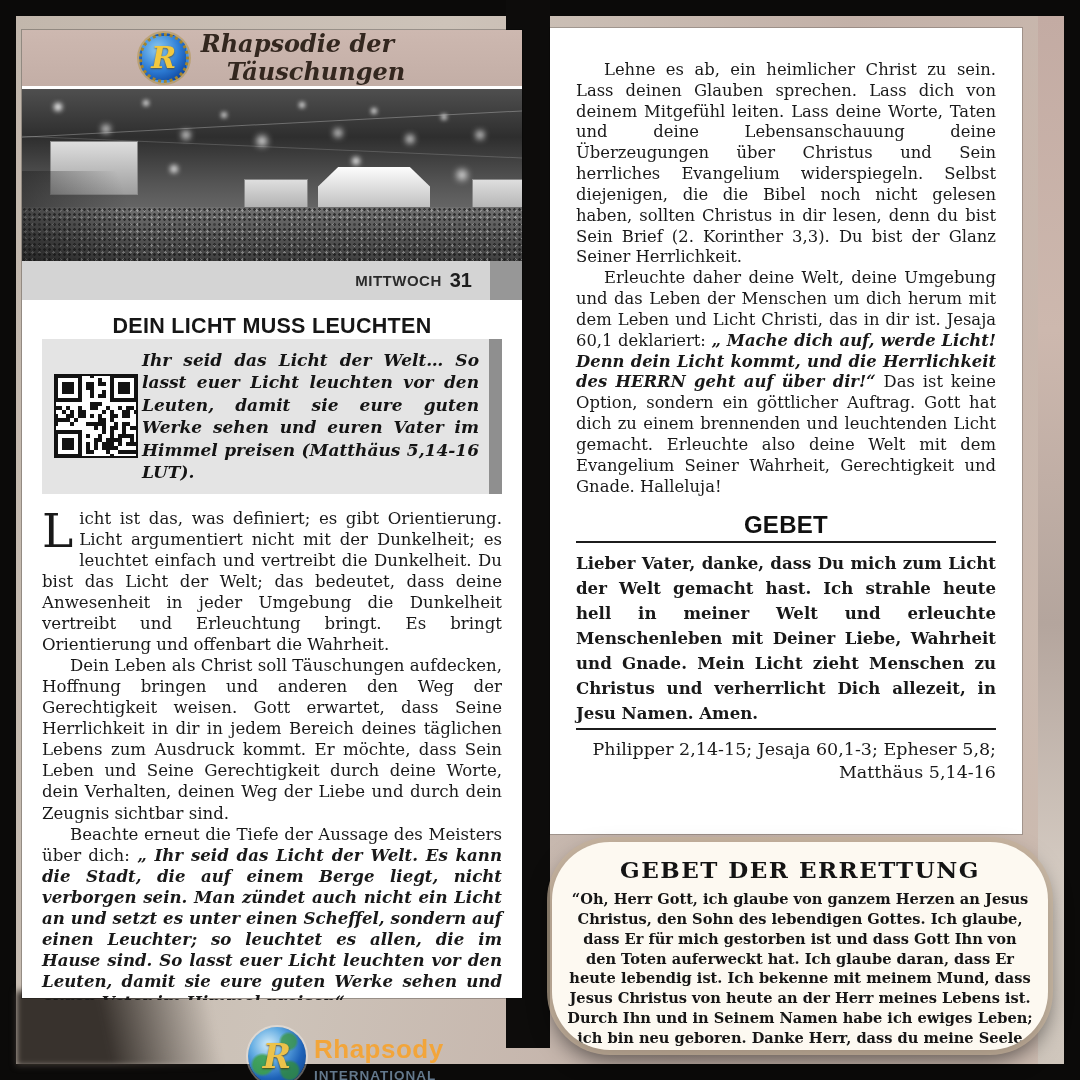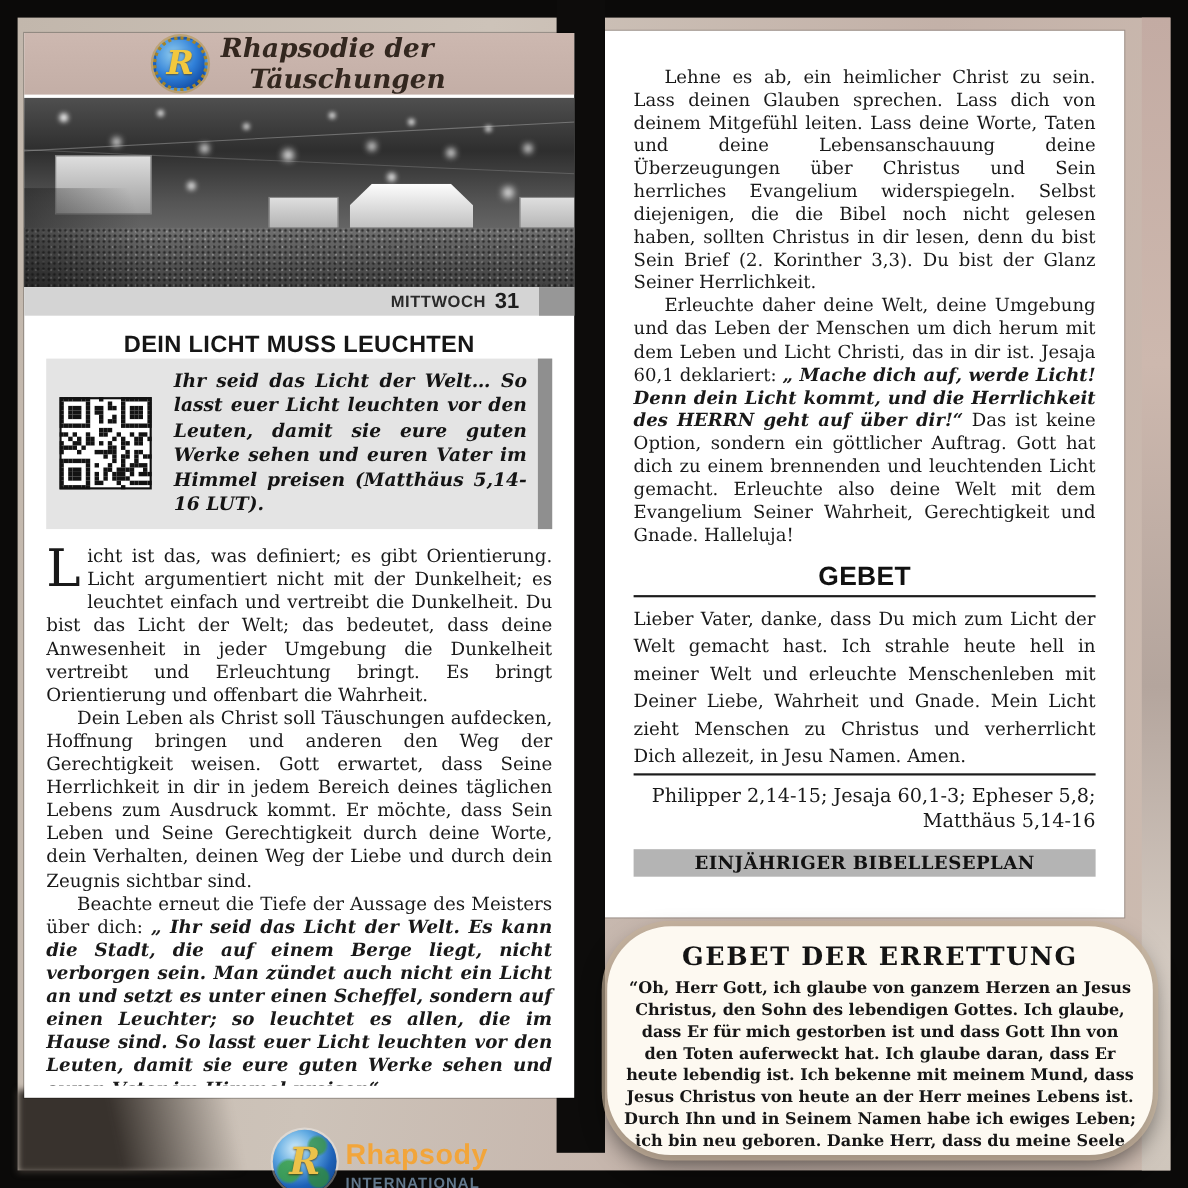--- a/index.html
+++ b/index.html
@@ -56,7 +56,7 @@
   .crowd-shade{position:absolute;left:0;bottom:0;width:150px;height:90px;
     background:linear-gradient(70deg,rgba(20,20,20,.55),transparent 70%);}
 
-  .day-banner{position:relative;height:26px;background:#d4d4d4;display:flex;align-items:center;
+  .day-banner{position:relative;height:39px;background:#d4d4d4;display:flex;align-items:center;
     justify-content:flex-end;padding-right:50px;box-sizing:border-box;}
   .day-banner .lbl{font:700 15px "Liberation Sans",sans-serif;color:#2a2a2a;letter-spacing:.5px;margin-right:8px;}
   .day-banner .num{font:700 20px "Liberation Sans",sans-serif;color:#1d1d1d;}

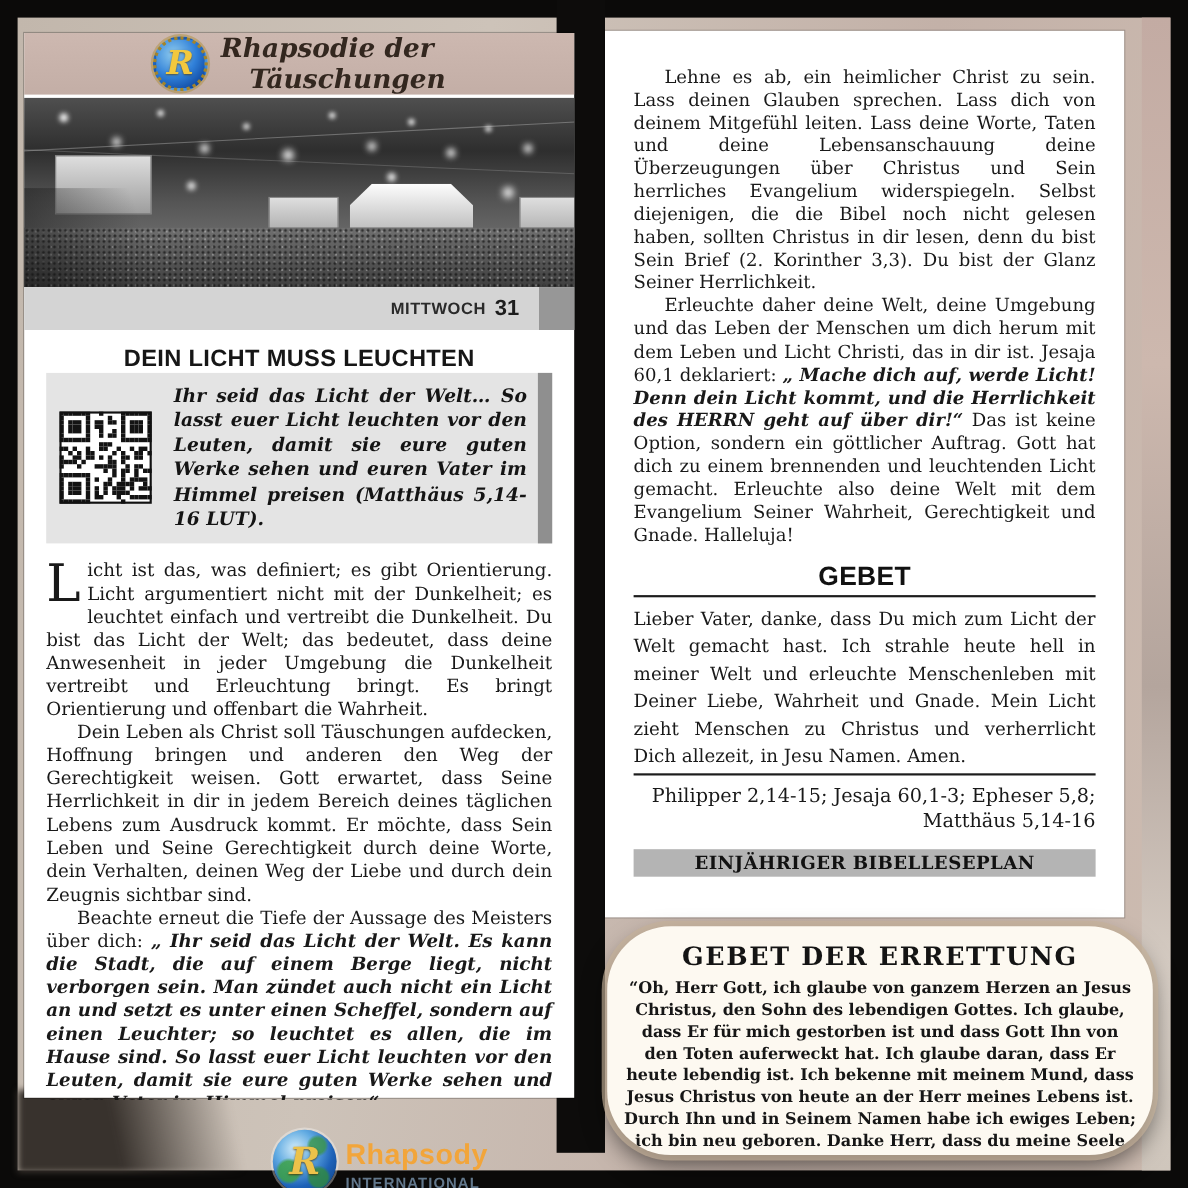--- a/index.html
+++ b/index.html
@@ -65,7 +65,7 @@
   .page-content{padding:10px 20px 0;height:700px;overflow:hidden;box-sizing:border-box;}
   .article-title{text-align:center;font:700 21.5px "Liberation Sans",sans-serif;color:#161616;
     letter-spacing:.3px;margin:4px 0 0;}
-  .verse-box{display:flex;gap:20px;background:#e4e4e4;border-right:13px solid #8f8f8f;
+  .verse-box{display:flex;gap:4px;background:#e4e4e4;border-right:13px solid #8f8f8f;
     padding:10px 10px 10px 12px;align-items:center;}
   .qr{width:84px;height:84px;flex:0 0 84px;background:#fff;outline:2px solid #111;outline-offset:-2px;}
   .verse-text{font:italic 700 17px "DejaVu Serif",serif;text-align:justify;line-height:1.32;color:#141414;}

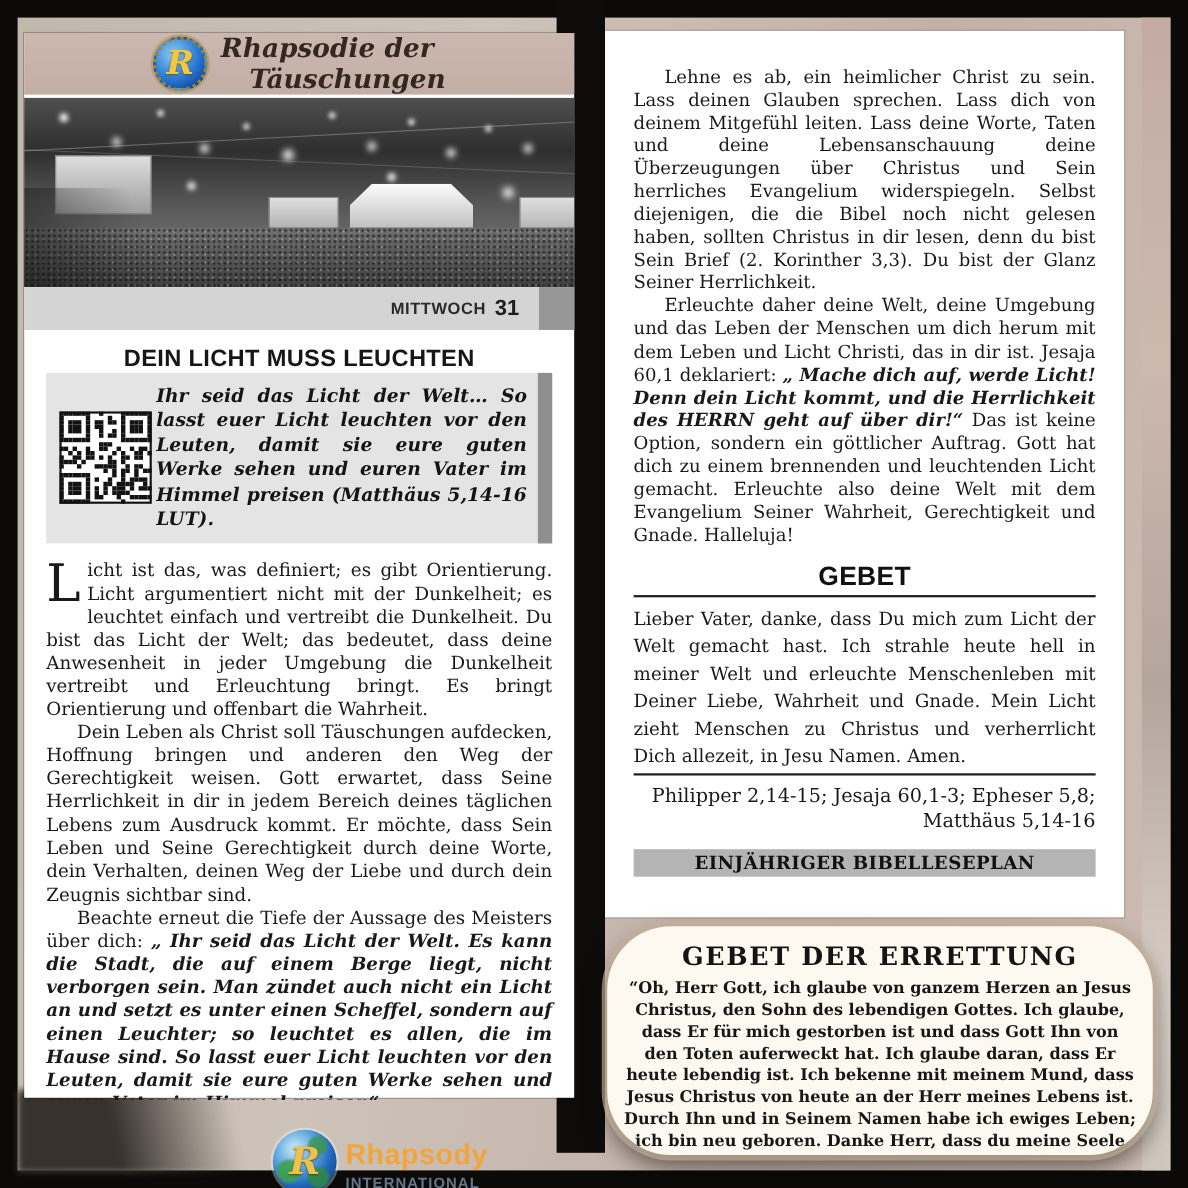--- a/index.html
+++ b/index.html
@@ -100,7 +100,7 @@
     margin:14px 0 2px;text-indent:0 !important;letter-spacing:.3px;}
   .sec-head.sm{font-size:20.5px;margin-top:16px;}
   .rule{border:none;border-top:2px solid #1c1c1c;margin:2px 0 8px;}
-  .prayer{font-weight:400;line-height:1.5;font-size:16.6px;}
+  .prayer{font-weight:700;line-height:1.5;font-size:16.6px;}
   .refs{text-align:right;text-indent:0 !important;font-size:17.5px;line-height:1.35;}
   .plan-bar{background:#b4b4b4;text-align:center;font:700 16.5px "DejaVu Serif",serif;
     letter-spacing:.4px;padding:3px 0;margin:12px 0 4px;color:#111;}

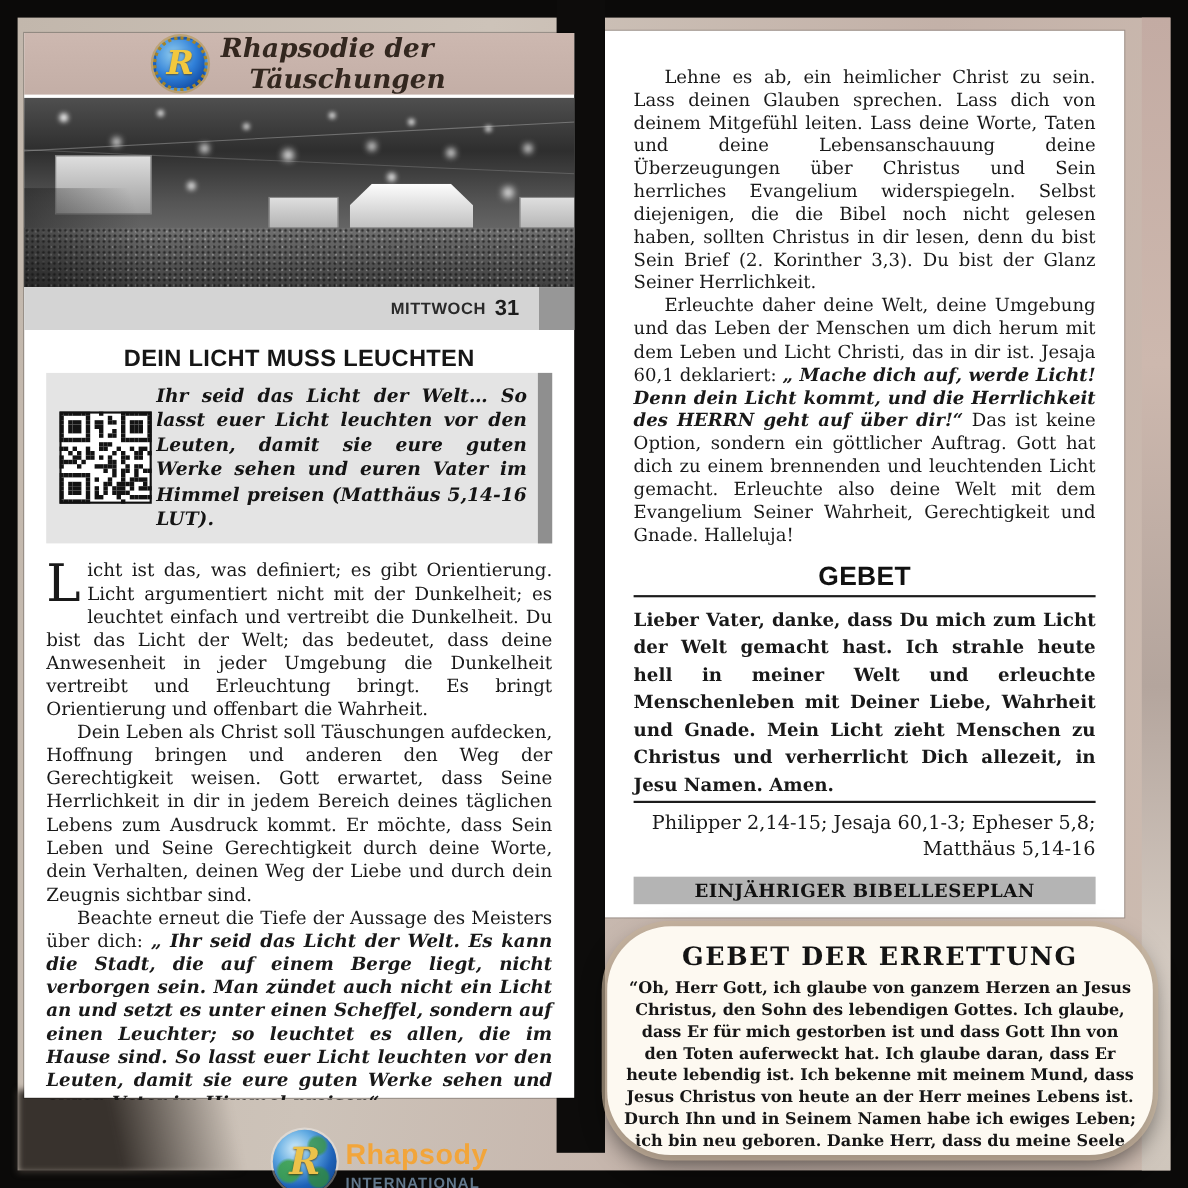--- a/index.html
+++ b/index.html
@@ -408,7 +408,6 @@
     <div>Matthäus 5,14-16</div>
   </div>
 
-  <div class="plan-bar">EINJÄHRIGER BIBELLESEPLAN</div>
 
 </div>
 

